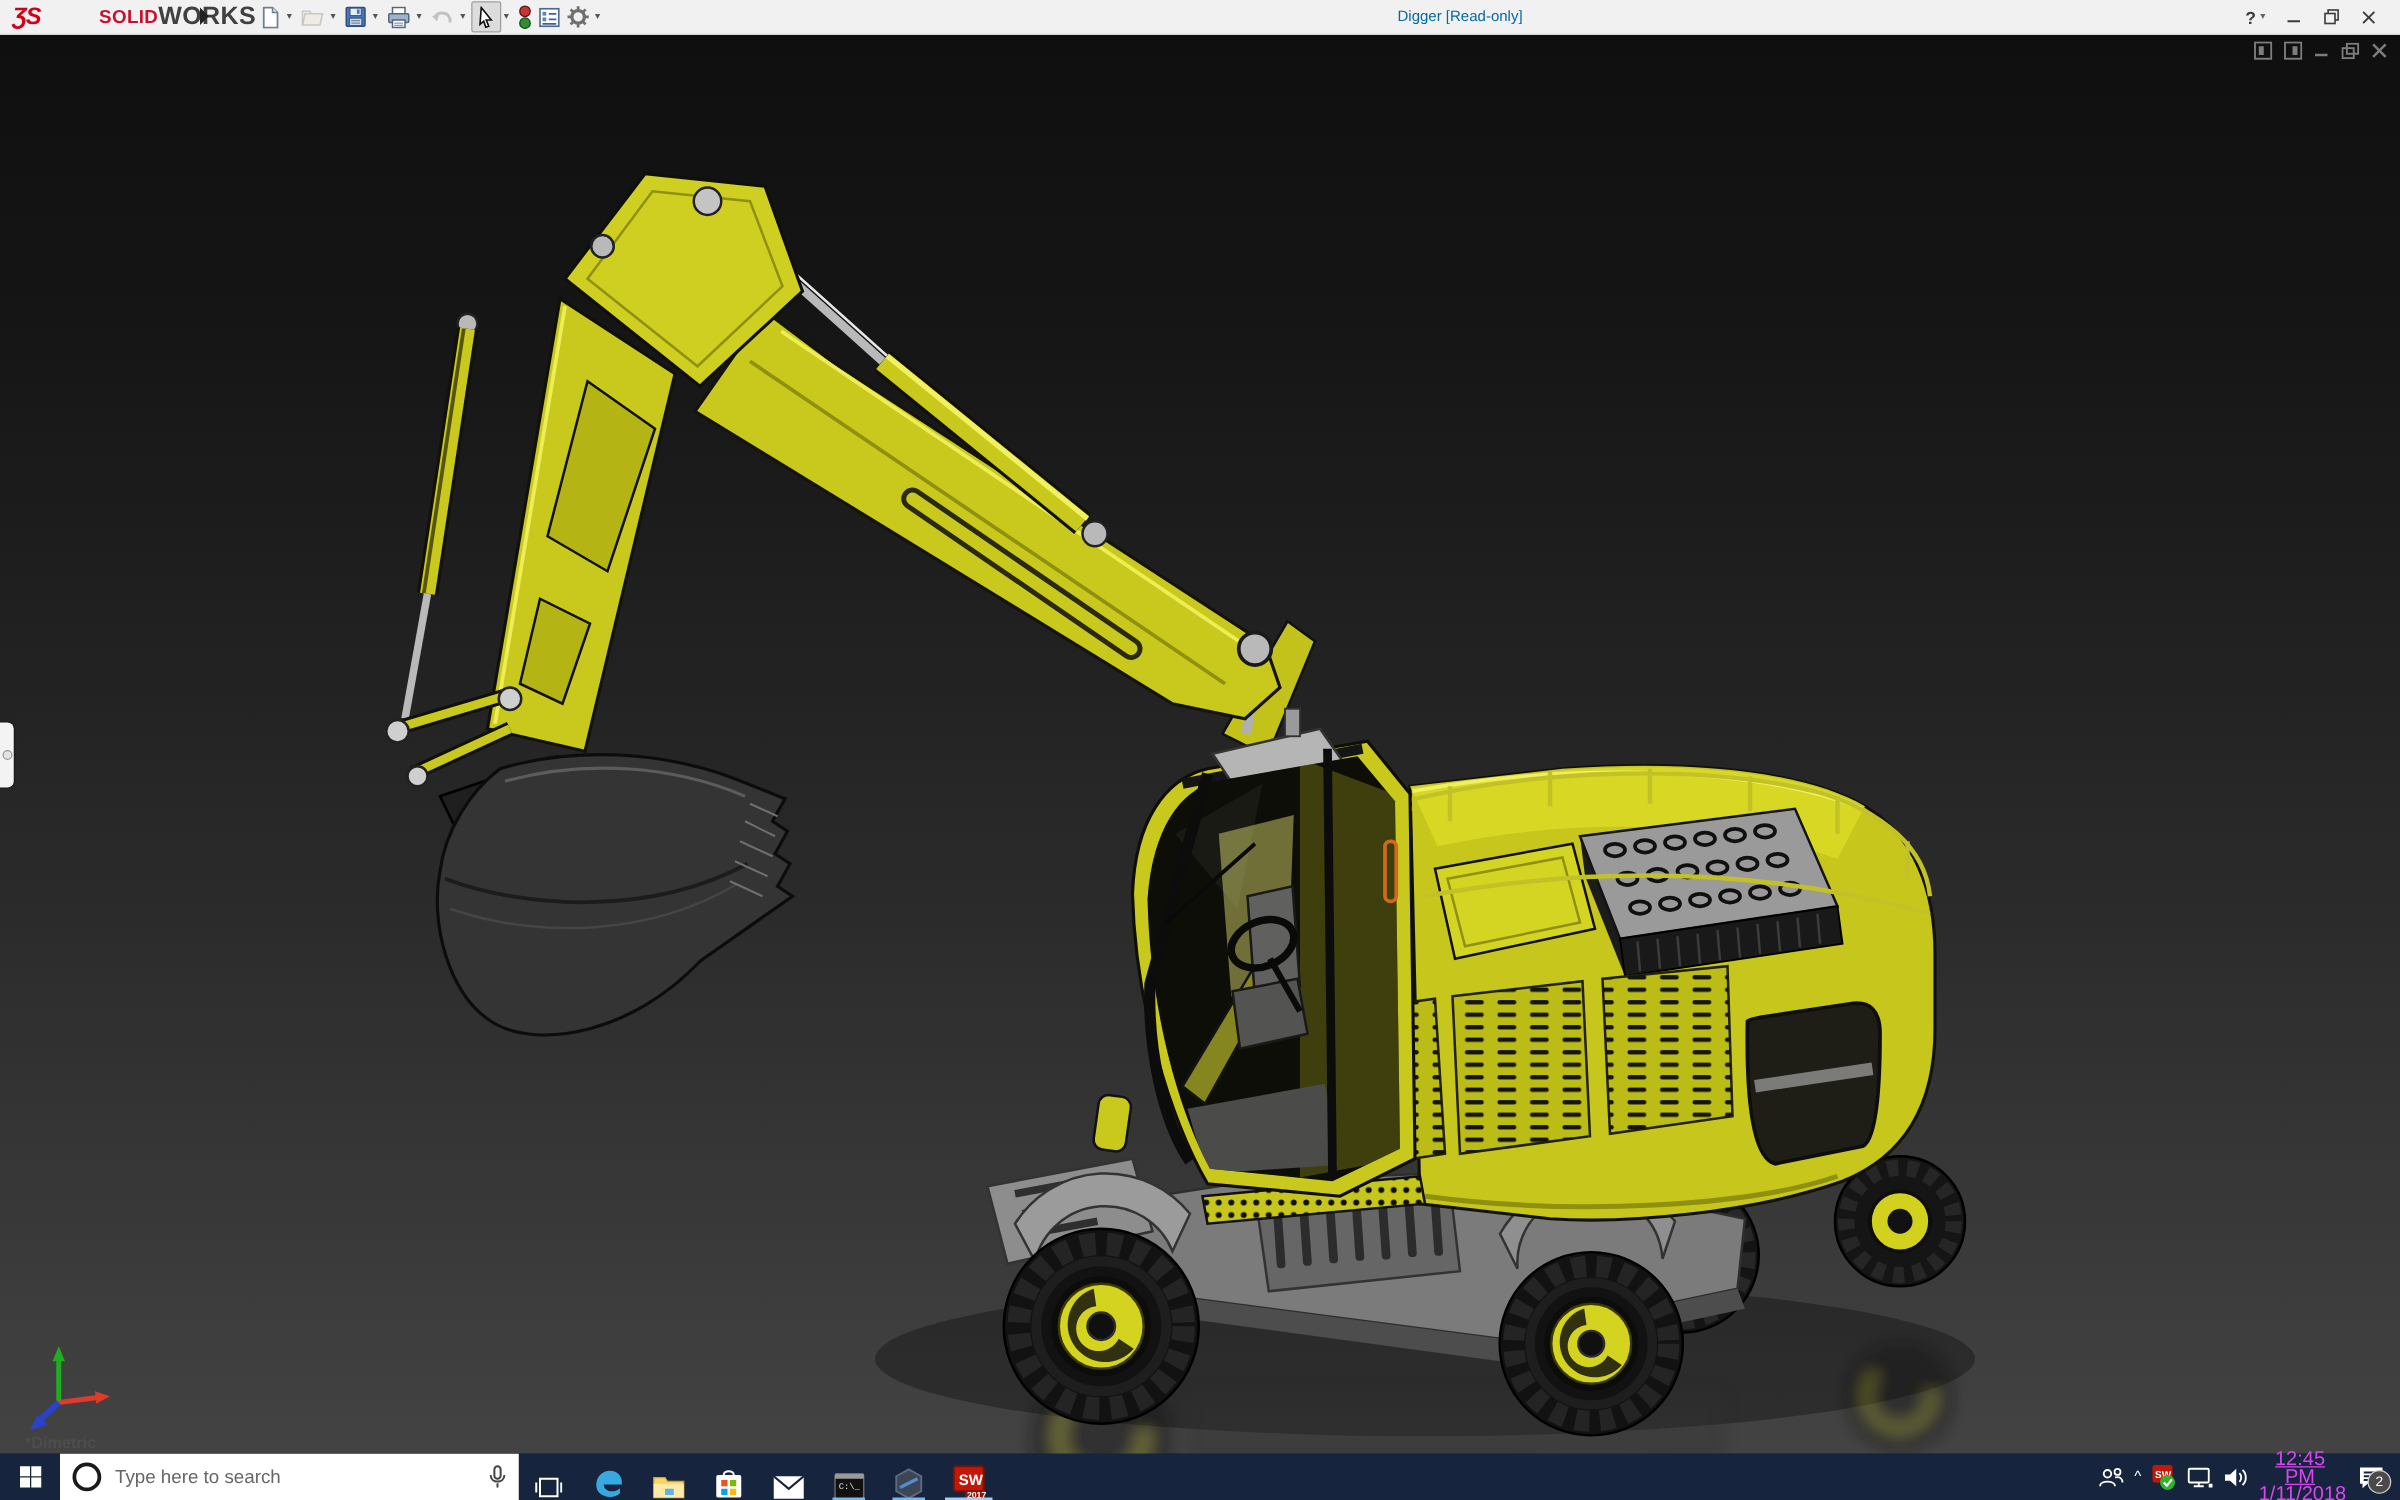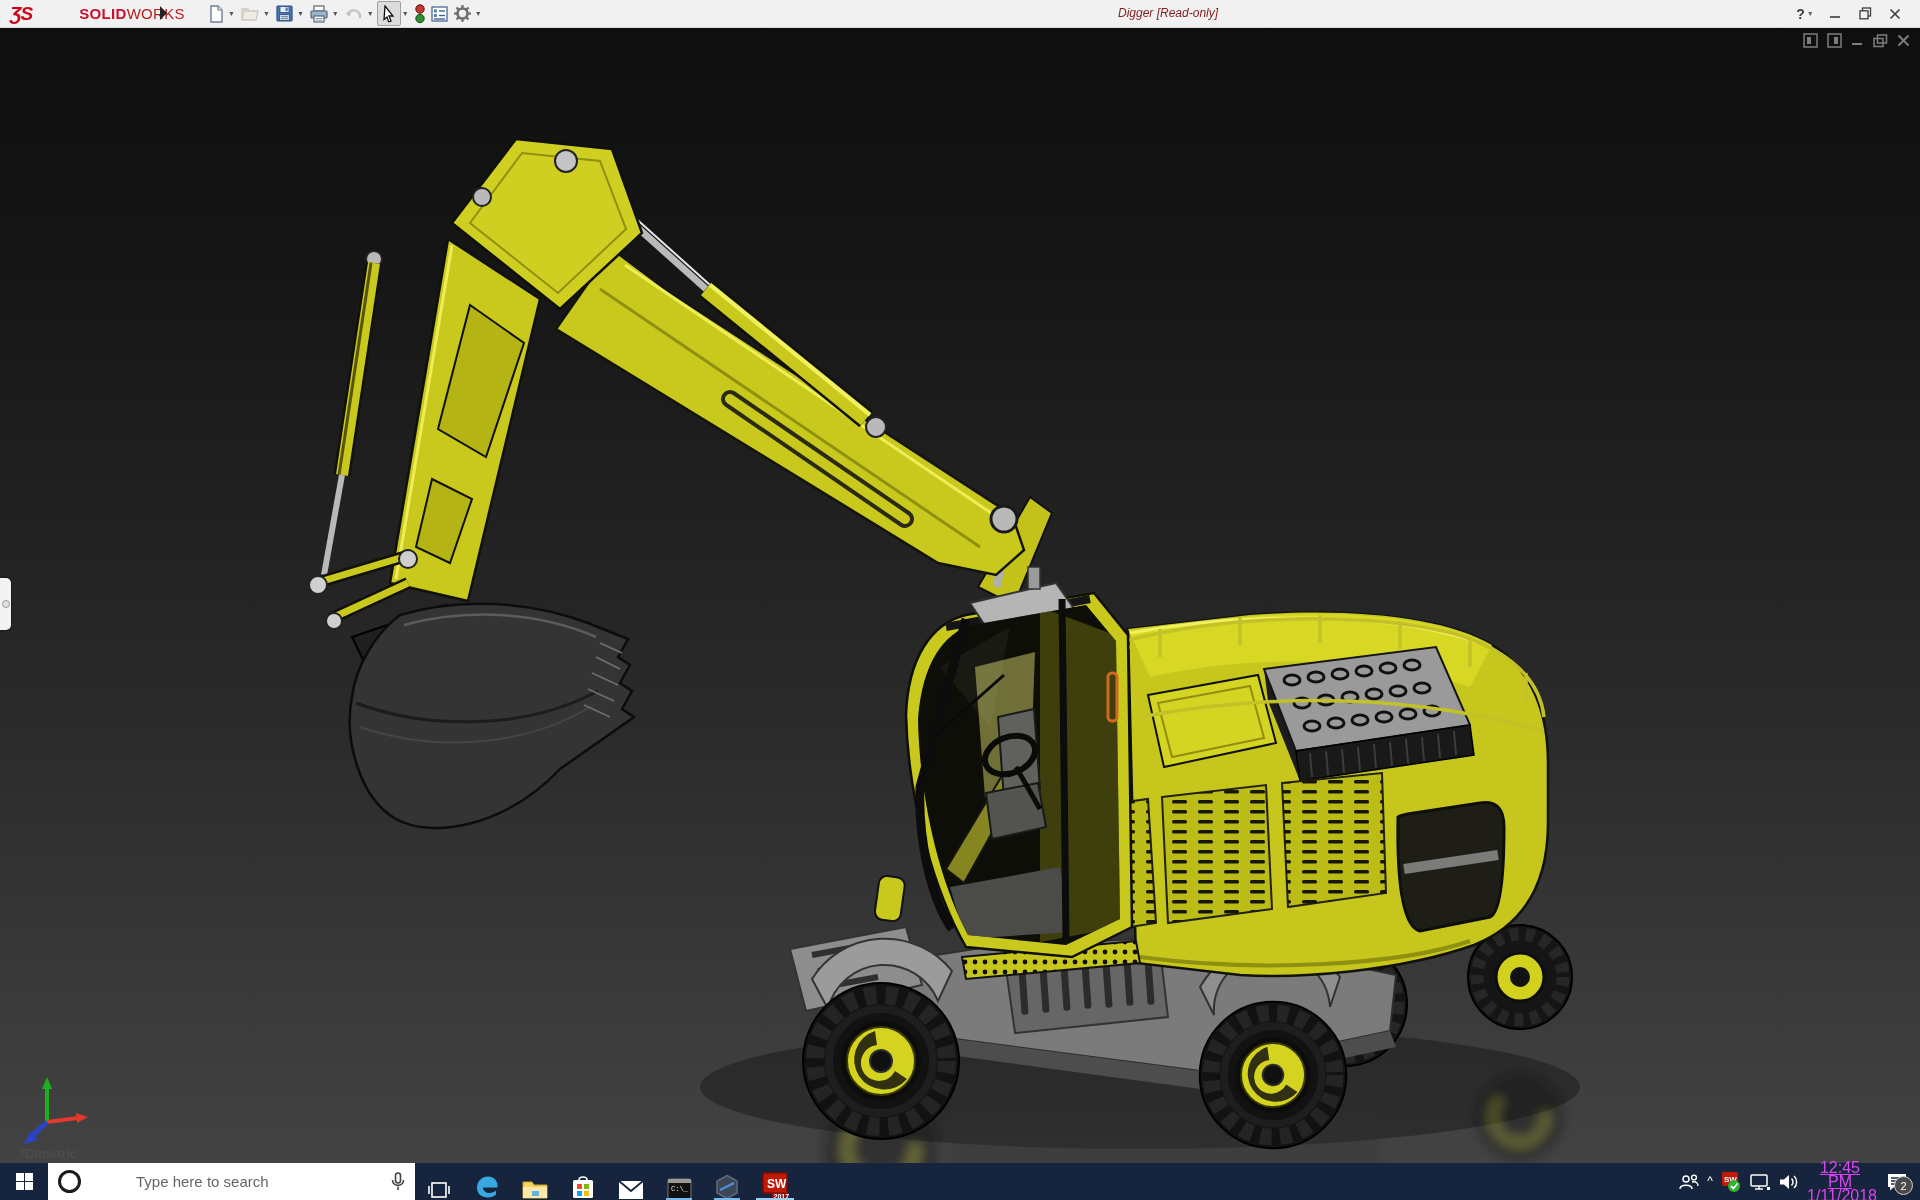--- a/index.html
+++ b/index.html
@@ -12,7 +12,7 @@
   .brand{position:absolute;left:10px;top:0;height:27px;display:flex;align-items:center;}
   .brand .glyph{font-size:19px;font-weight:bold;font-style:italic;color:#d0021b;margin-right:14px;letter-spacing:-1px;}
   .brand .b1{font-size:15px;font-weight:bold;color:#c8102e;letter-spacing:.3px;margin-left:33px;}
-  .brand .b2{font-size:15px;font-weight:400;color:#b91c1c;letter-spacing:.3px;}
+  .brand .b2{font-size:20px;font-weight:700;color:#404040;letter-spacing:.3px;}
   .flyout{position:absolute;left:160px;top:6px;width:0;height:0;border-left:7px solid #222;
           border-top:7px solid transparent;border-bottom:7px solid transparent;}
   .tbar{position:absolute;left:205px;top:0;height:27px;display:flex;align-items:center;}

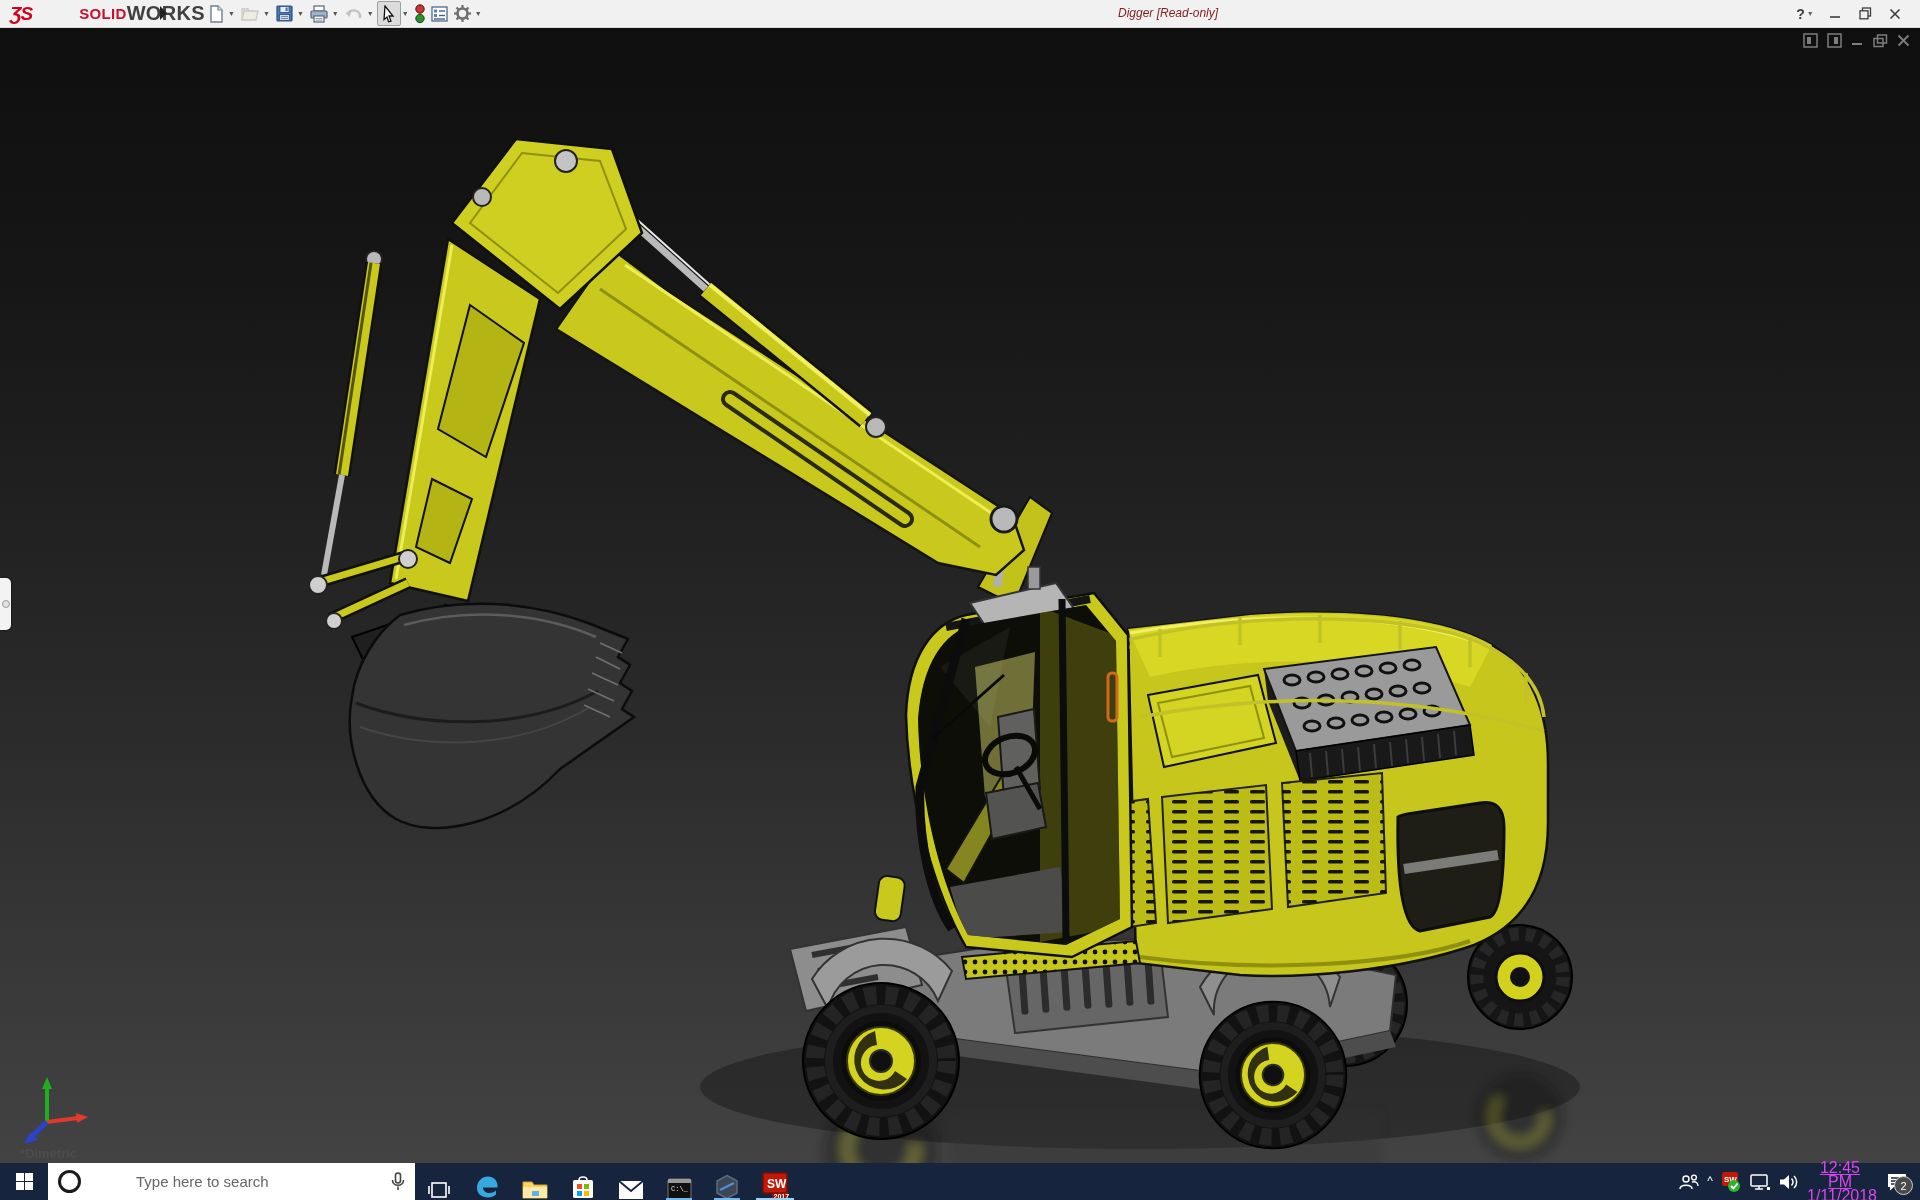--- a/index.html
+++ b/index.html
@@ -21,7 +21,7 @@
   .tb-btn.disabled{opacity:.45;}
   .tb-btn.pressed{background:#dcdcdc;border:1px solid #9f9f9f;}
   .dd{font-size:7px;color:#555;margin:0 3px 0 1px;}
-  .win-title{position:absolute;left:1118px;top:0;height:27px;line-height:27px;font-size:12px;color:#7f1d1d;font-style:italic;}
+  .win-title{position:absolute;left:1118px;top:0;height:27px;line-height:27px;font-size:12px;color:#0369a1;}
   .win-ctl{position:absolute;right:10px;top:0;height:27px;display:flex;align-items:center;gap:0;}
   .wbtn{width:30px;height:27px;display:flex;align-items:center;justify-content:center;color:#3c3c3c;font-size:13px;}
   .help{font-size:14px;font-weight:bold;color:#3c3c3c;}

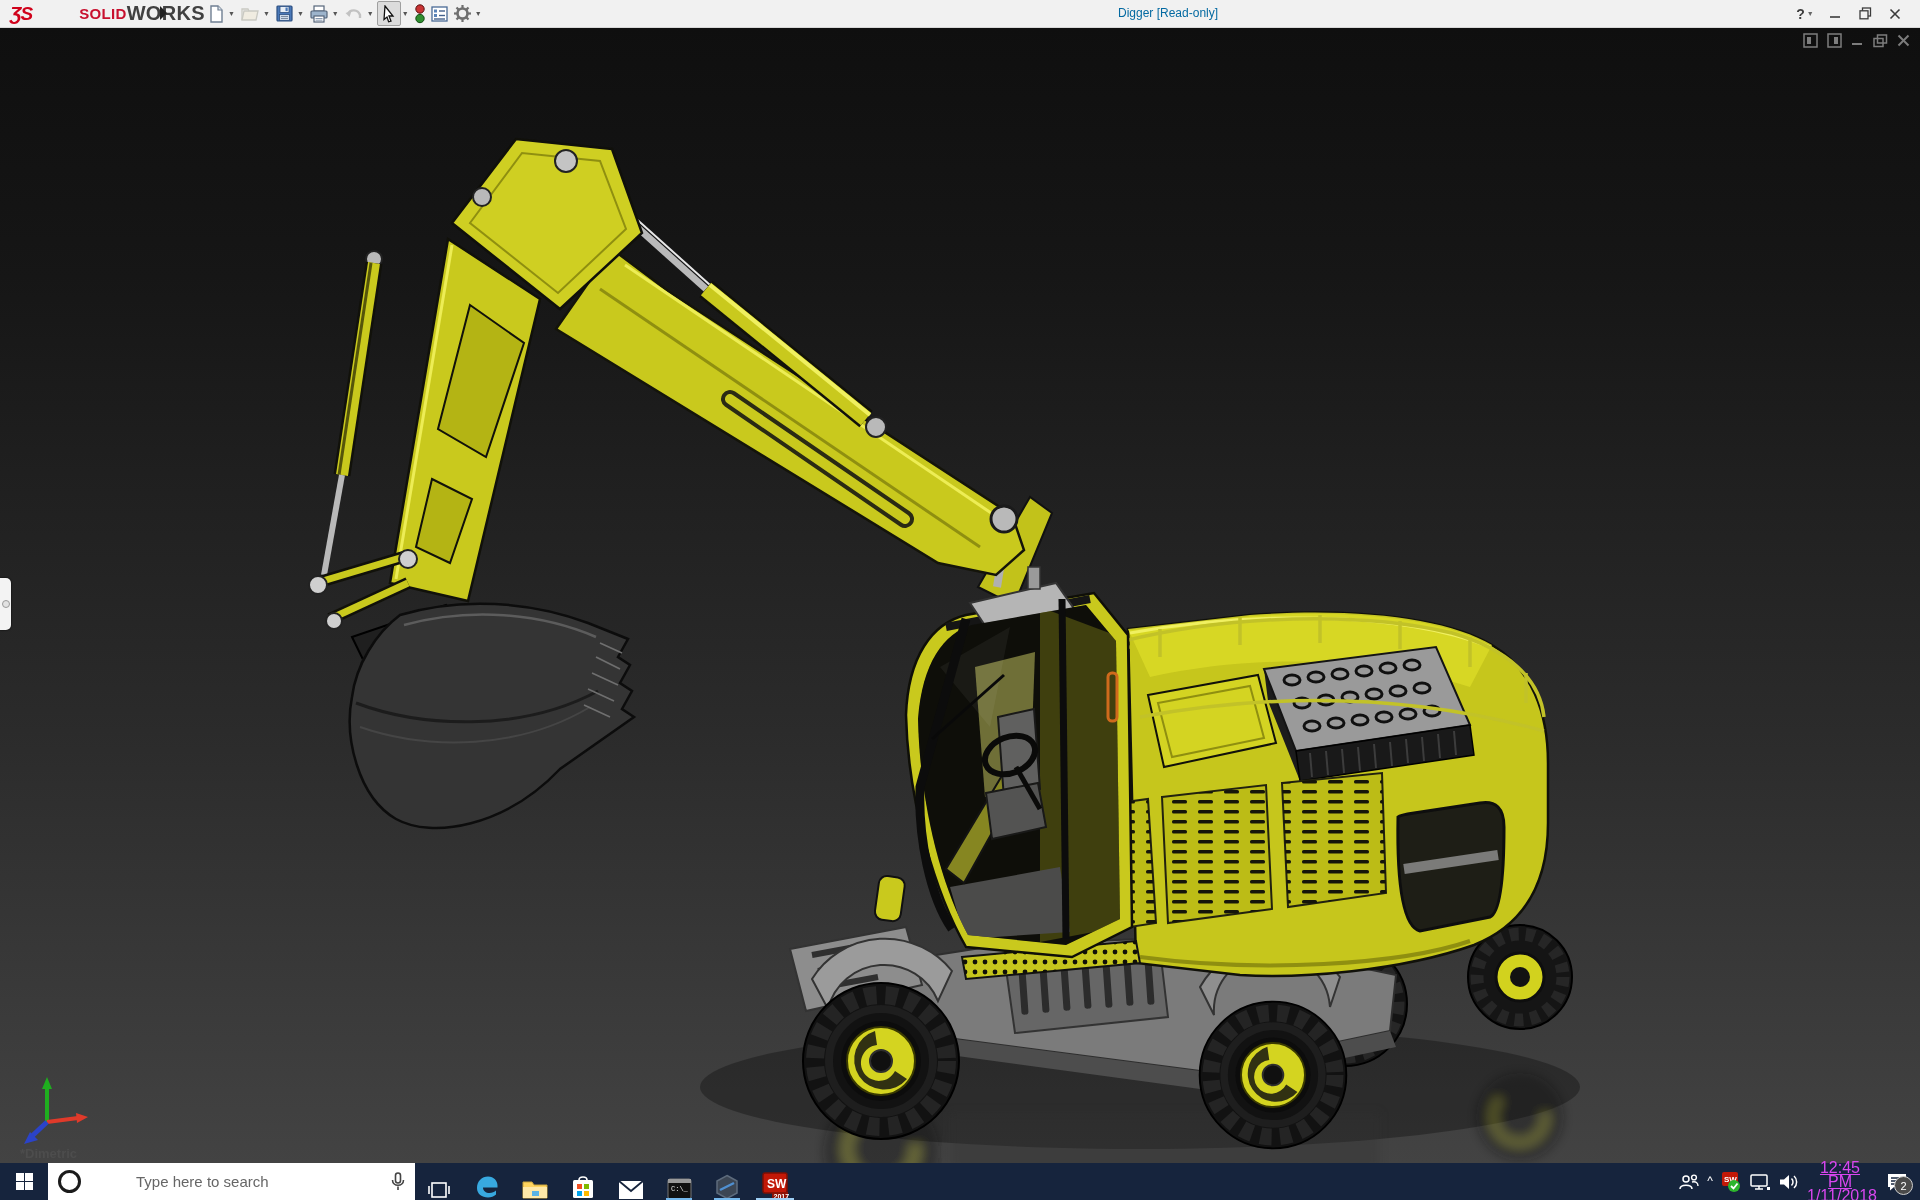--- a/index.html
+++ b/index.html
@@ -48,7 +48,7 @@
   .searchbox{width:347px;background:#fff;display:flex;align-items:center;padding:0 10px;gap:9px;}
   .searchbox .ring{width:17px;height:17px;border:3px solid #1b1b1b;border-radius:50%;}
   .searchbox input{border:none;outline:none;flex:1;font-size:15px;color:#701a75;
-                   font-family:"Liberation Sans",sans-serif;background:transparent;margin-left:44px;}
+                   font-family:"Liberation Sans",sans-serif;background:transparent;}
   .searchbox input::placeholder{color:#666;}
   .tb-slot{width:48px;position:relative;display:flex;align-items:flex-end;justify-content:center;}
   .runline{position:absolute;bottom:0;left:11px;right:11px;height:2px;background:#76b9ed;}

